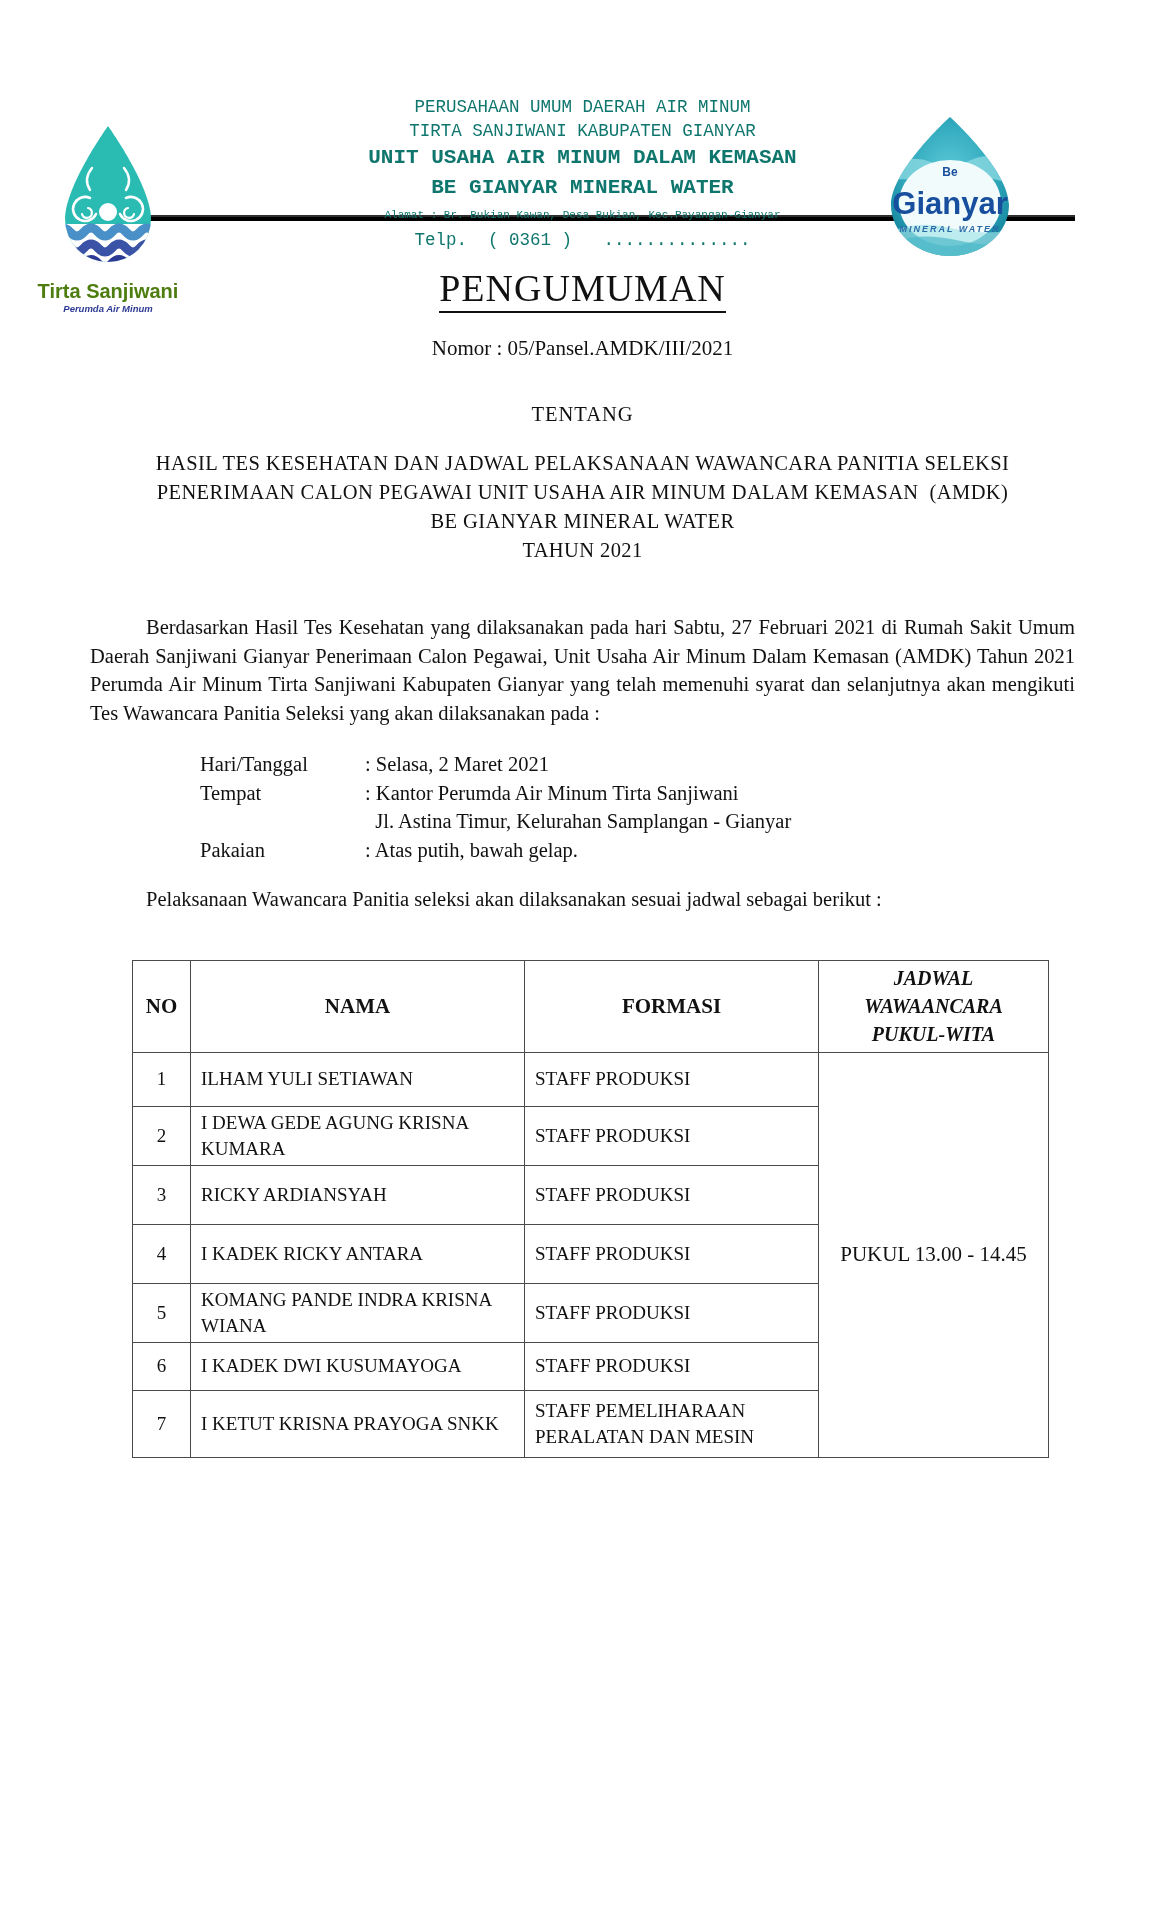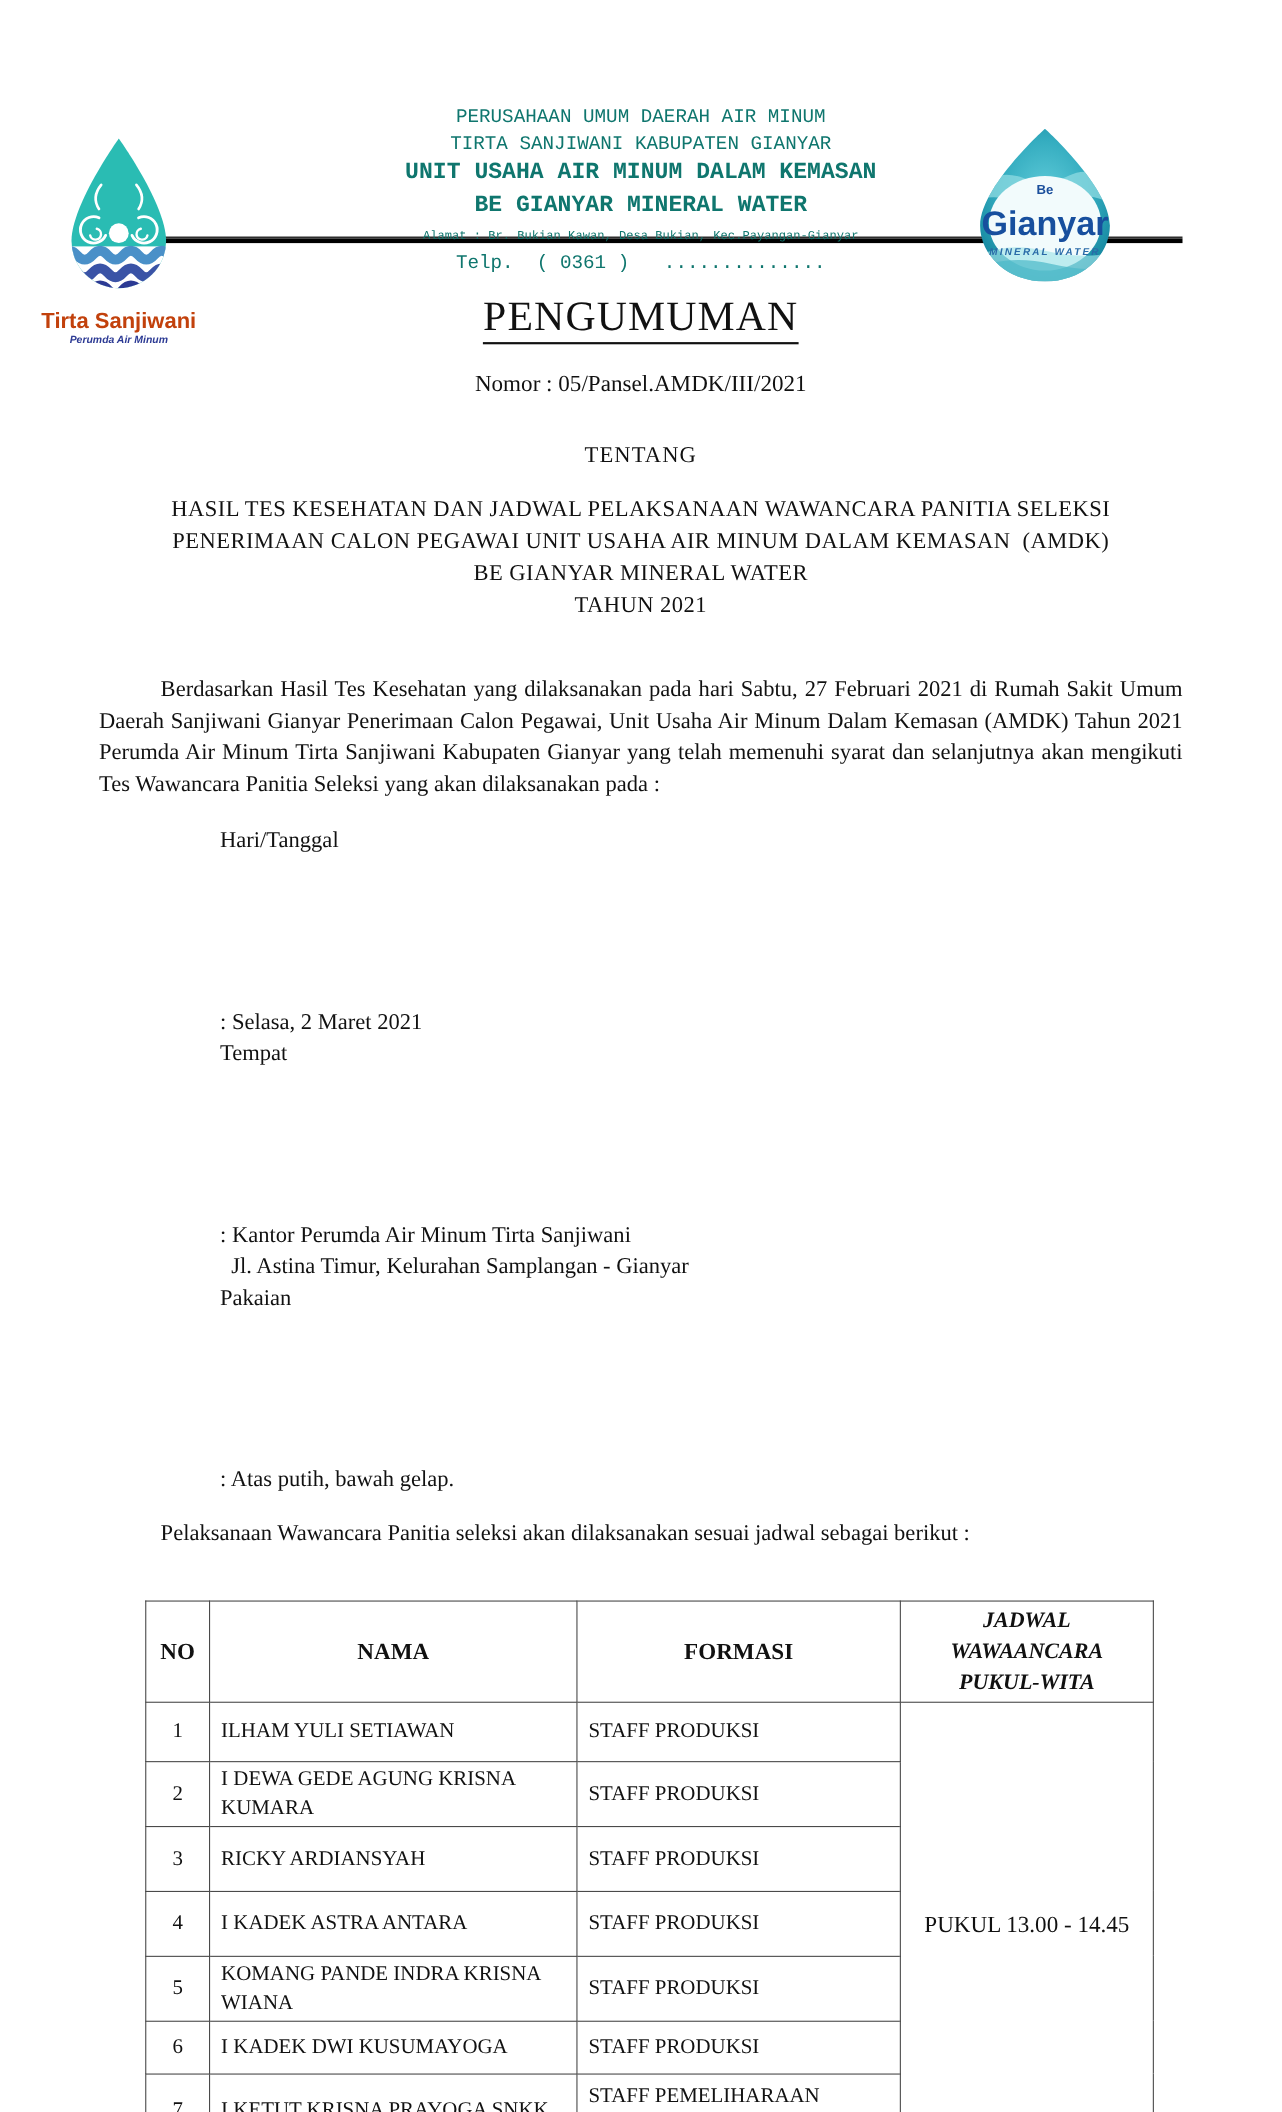--- a/index.html
+++ b/index.html
@@ -26,7 +26,7 @@
   .logo-right { position:absolute; left:876px; top:114px; width:150px; }
   .logo-left .logo-title {
     font-family:"Liberation Sans", sans-serif; font-weight:bold;
-    font-size:20px; color:#c2410c; line-height:22px; margin-top:2px;
+    font-size:20px; color:#4d7c0f; line-height:22px; margin-top:2px;
   }
   .logo-left .logo-sub {
     font-family:"Liberation Sans", sans-serif; font-weight:bold; font-style:italic;

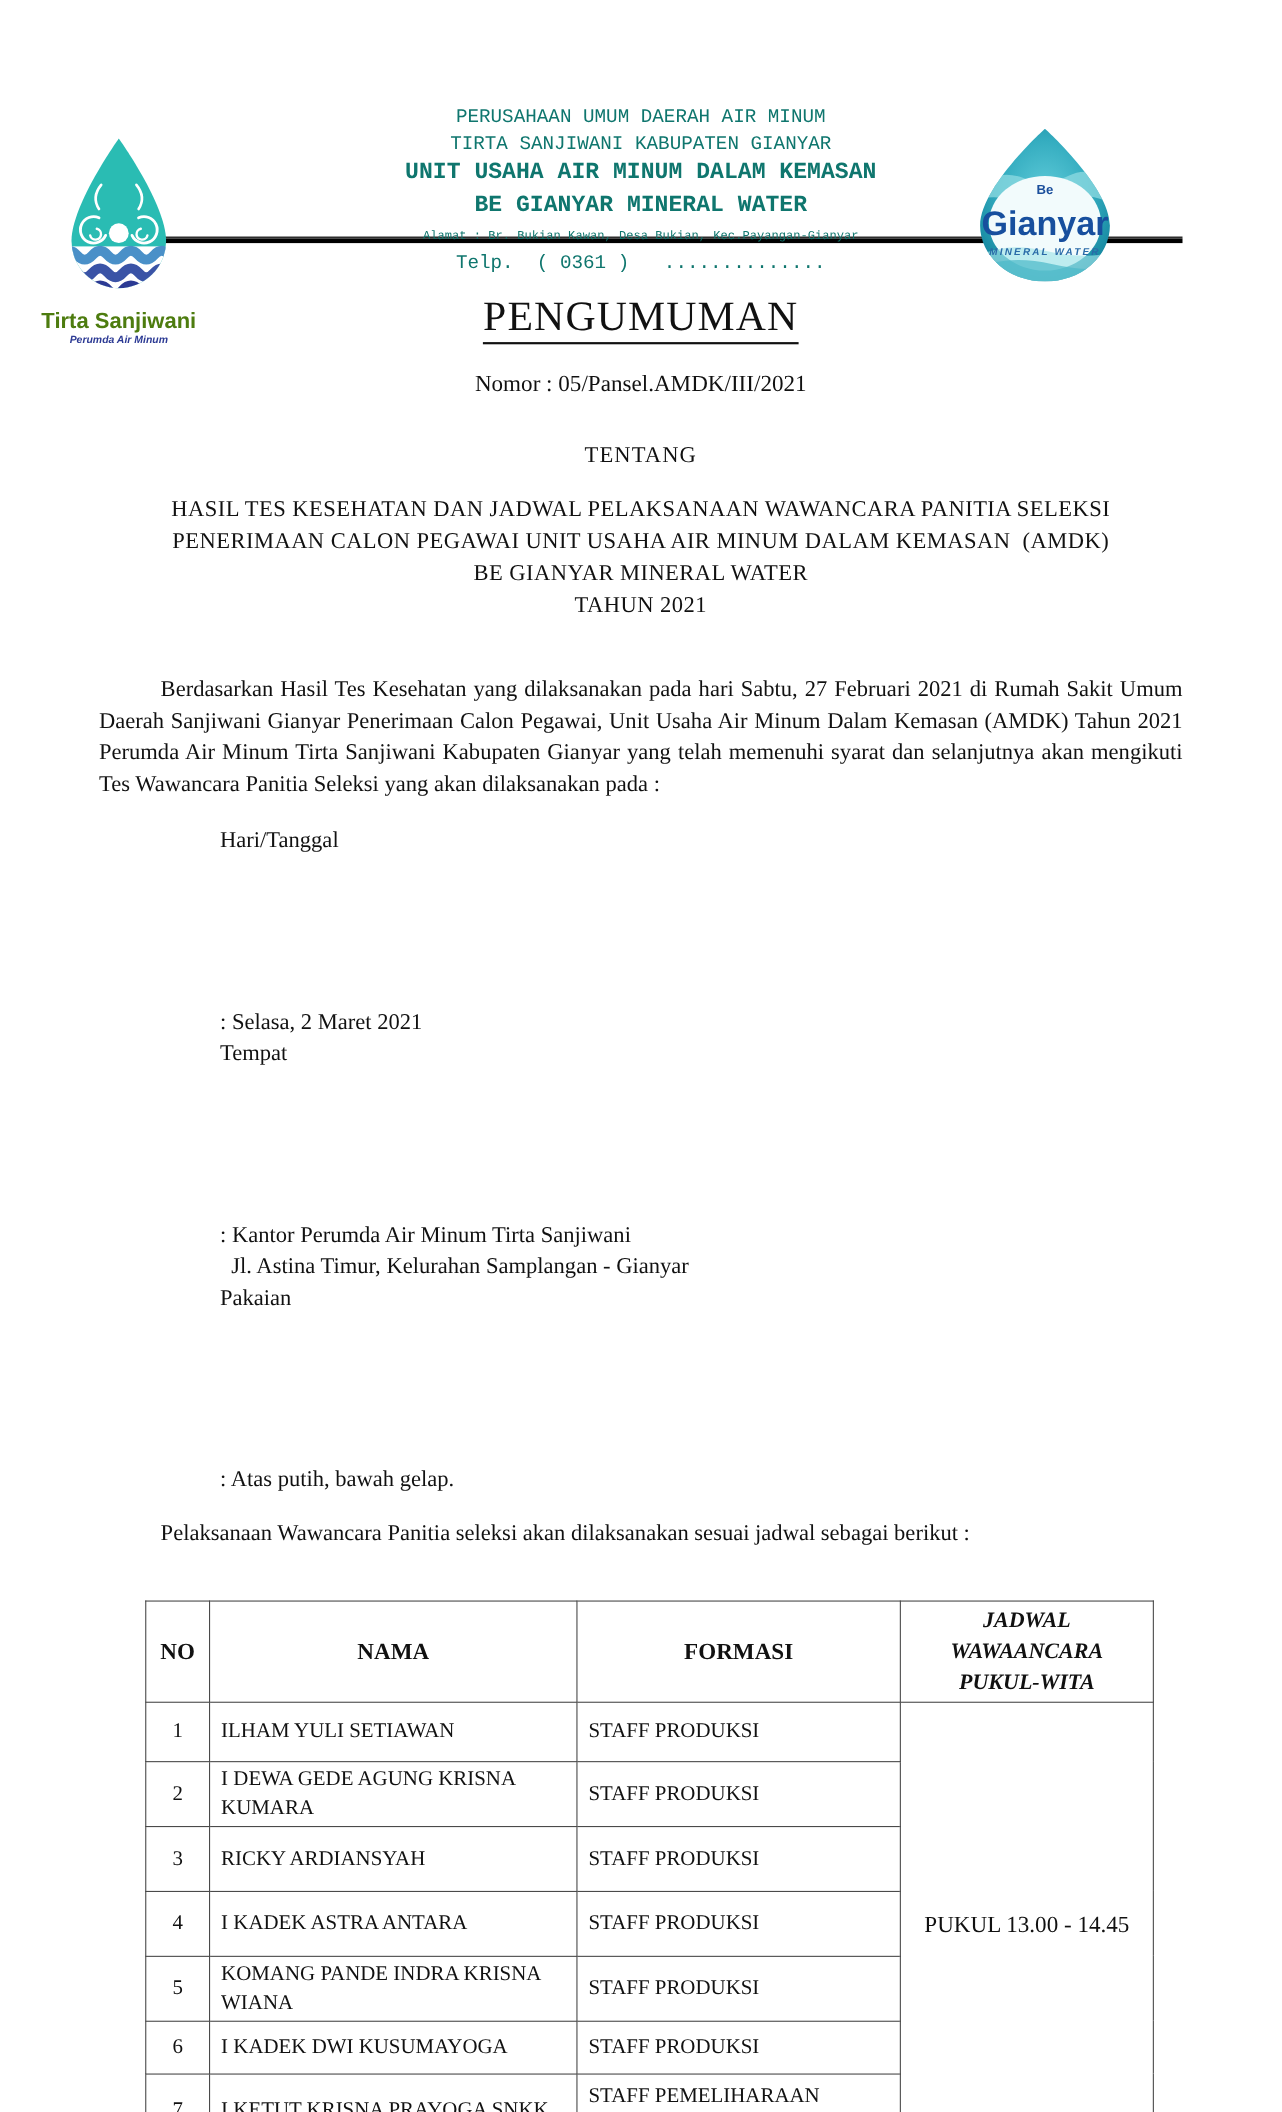--- a/index.html
+++ b/index.html
@@ -51,7 +51,7 @@
   .paragraph { margin-top:48px; font-size:20.5px; line-height:28.5px;
                text-align:justify; text-indent:56px; }
   .details { margin-top:23px; margin-left:110px; font-size:20.5px; line-height:28.5px; }
-  .detail-row { display:flex;flex-direction:column; }
+  .detail-row { display:flex; }
   .detail-label { width:165px; flex:0 0 165px; }
   .detail-value { flex:1; }
   .pre { white-space:pre-line; }

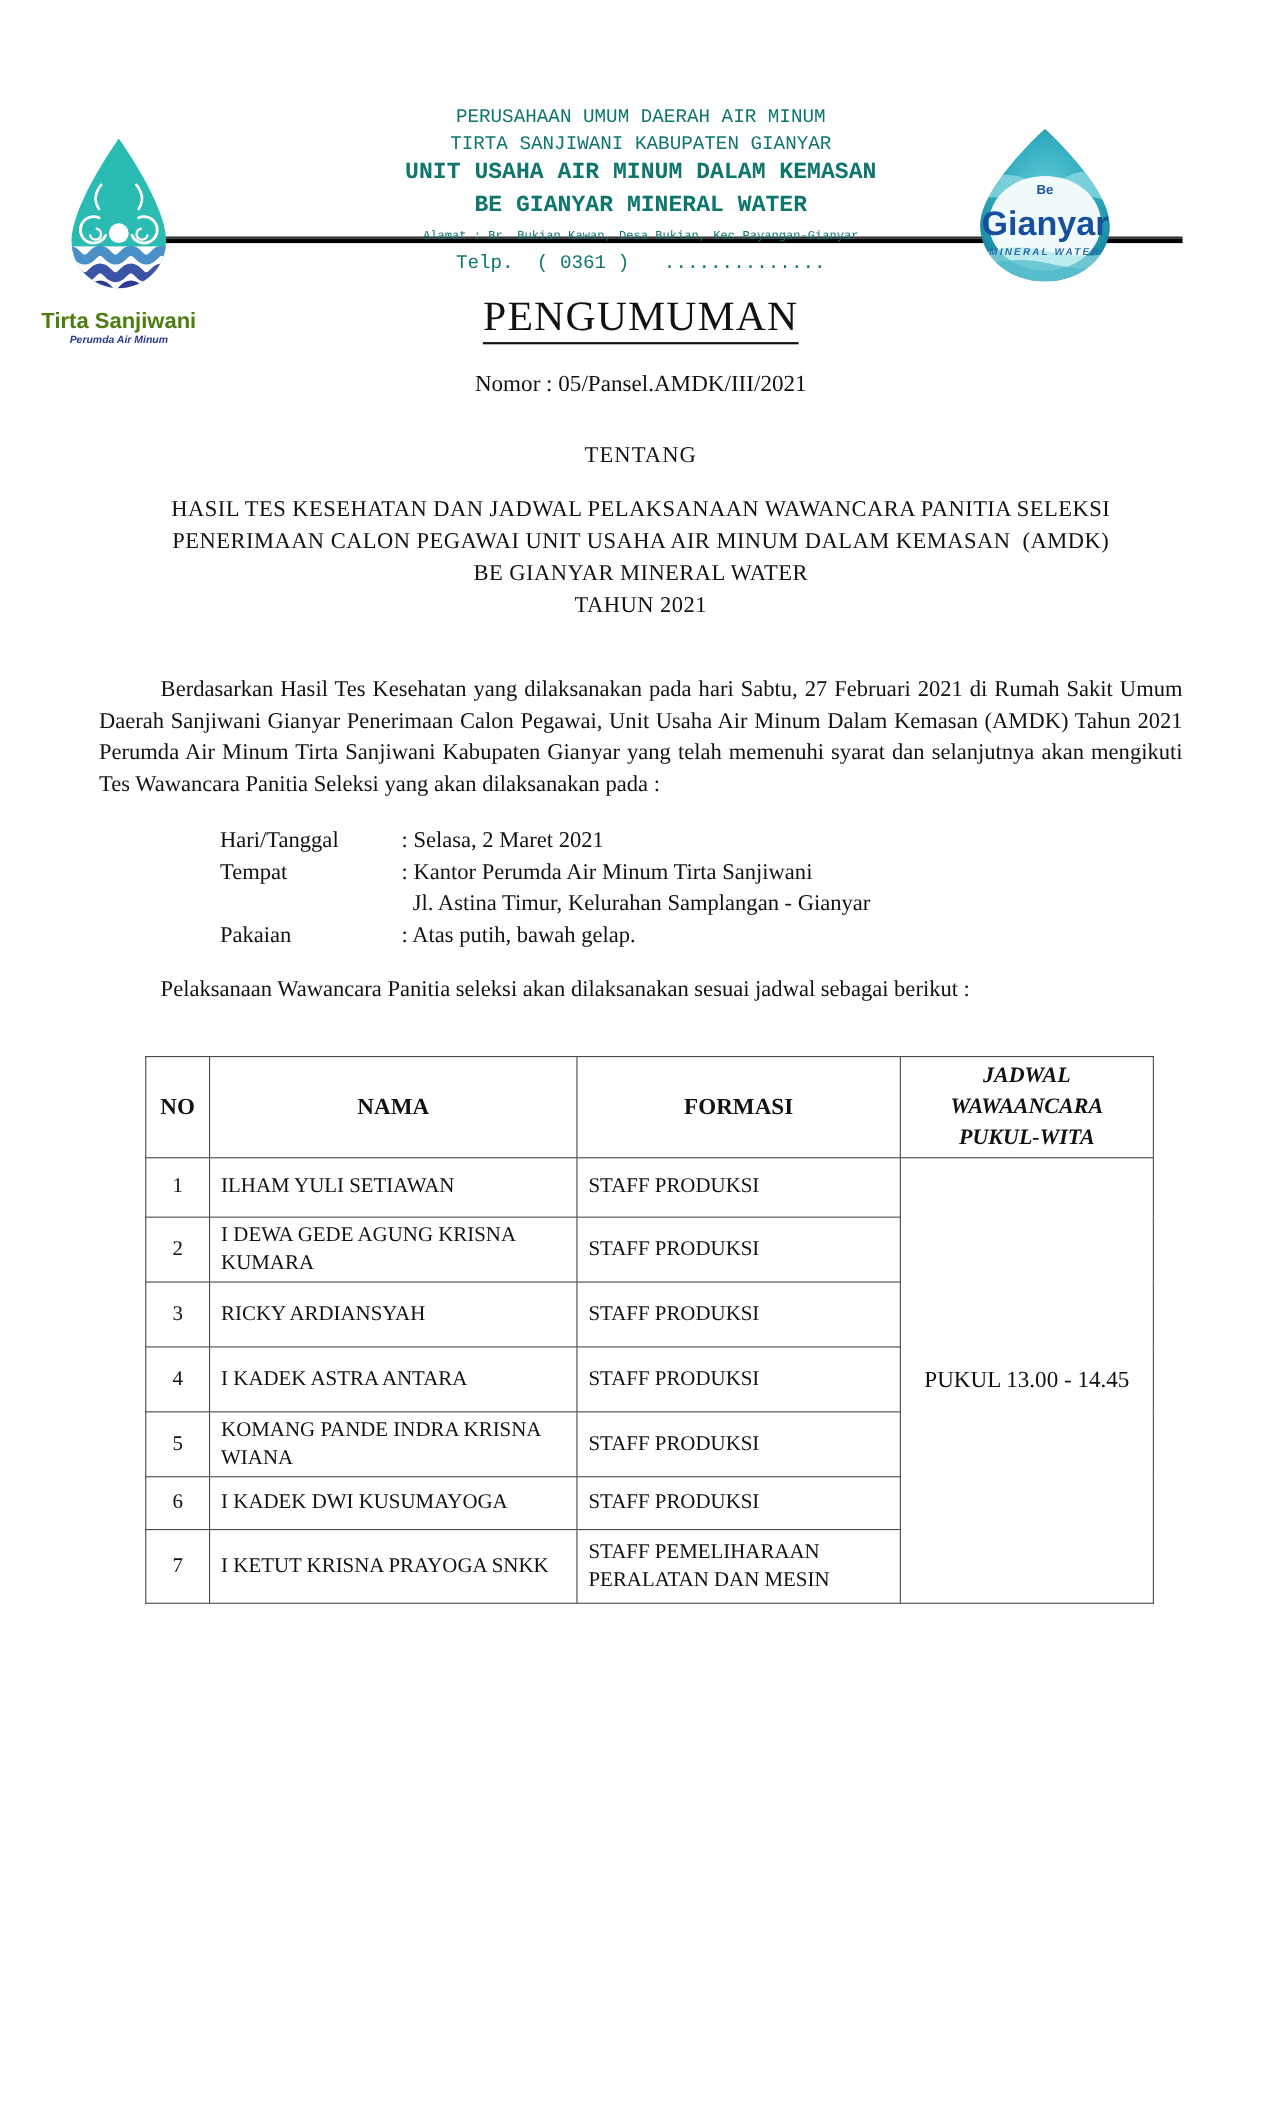--- a/index.html
+++ b/index.html
@@ -213,7 +213,7 @@
         </tr>
         <tr class="r-d">
           <td class="c-no">4</td>
-          <td class="c-nama">I KADEK ASTRA ANTARA</td>
+          <td class="c-nama">I KADEK RICKY ANTARA</td>
           <td class="c-formasi">STAFF PRODUKSI</td>
         </tr>
         <tr class="r-d">

